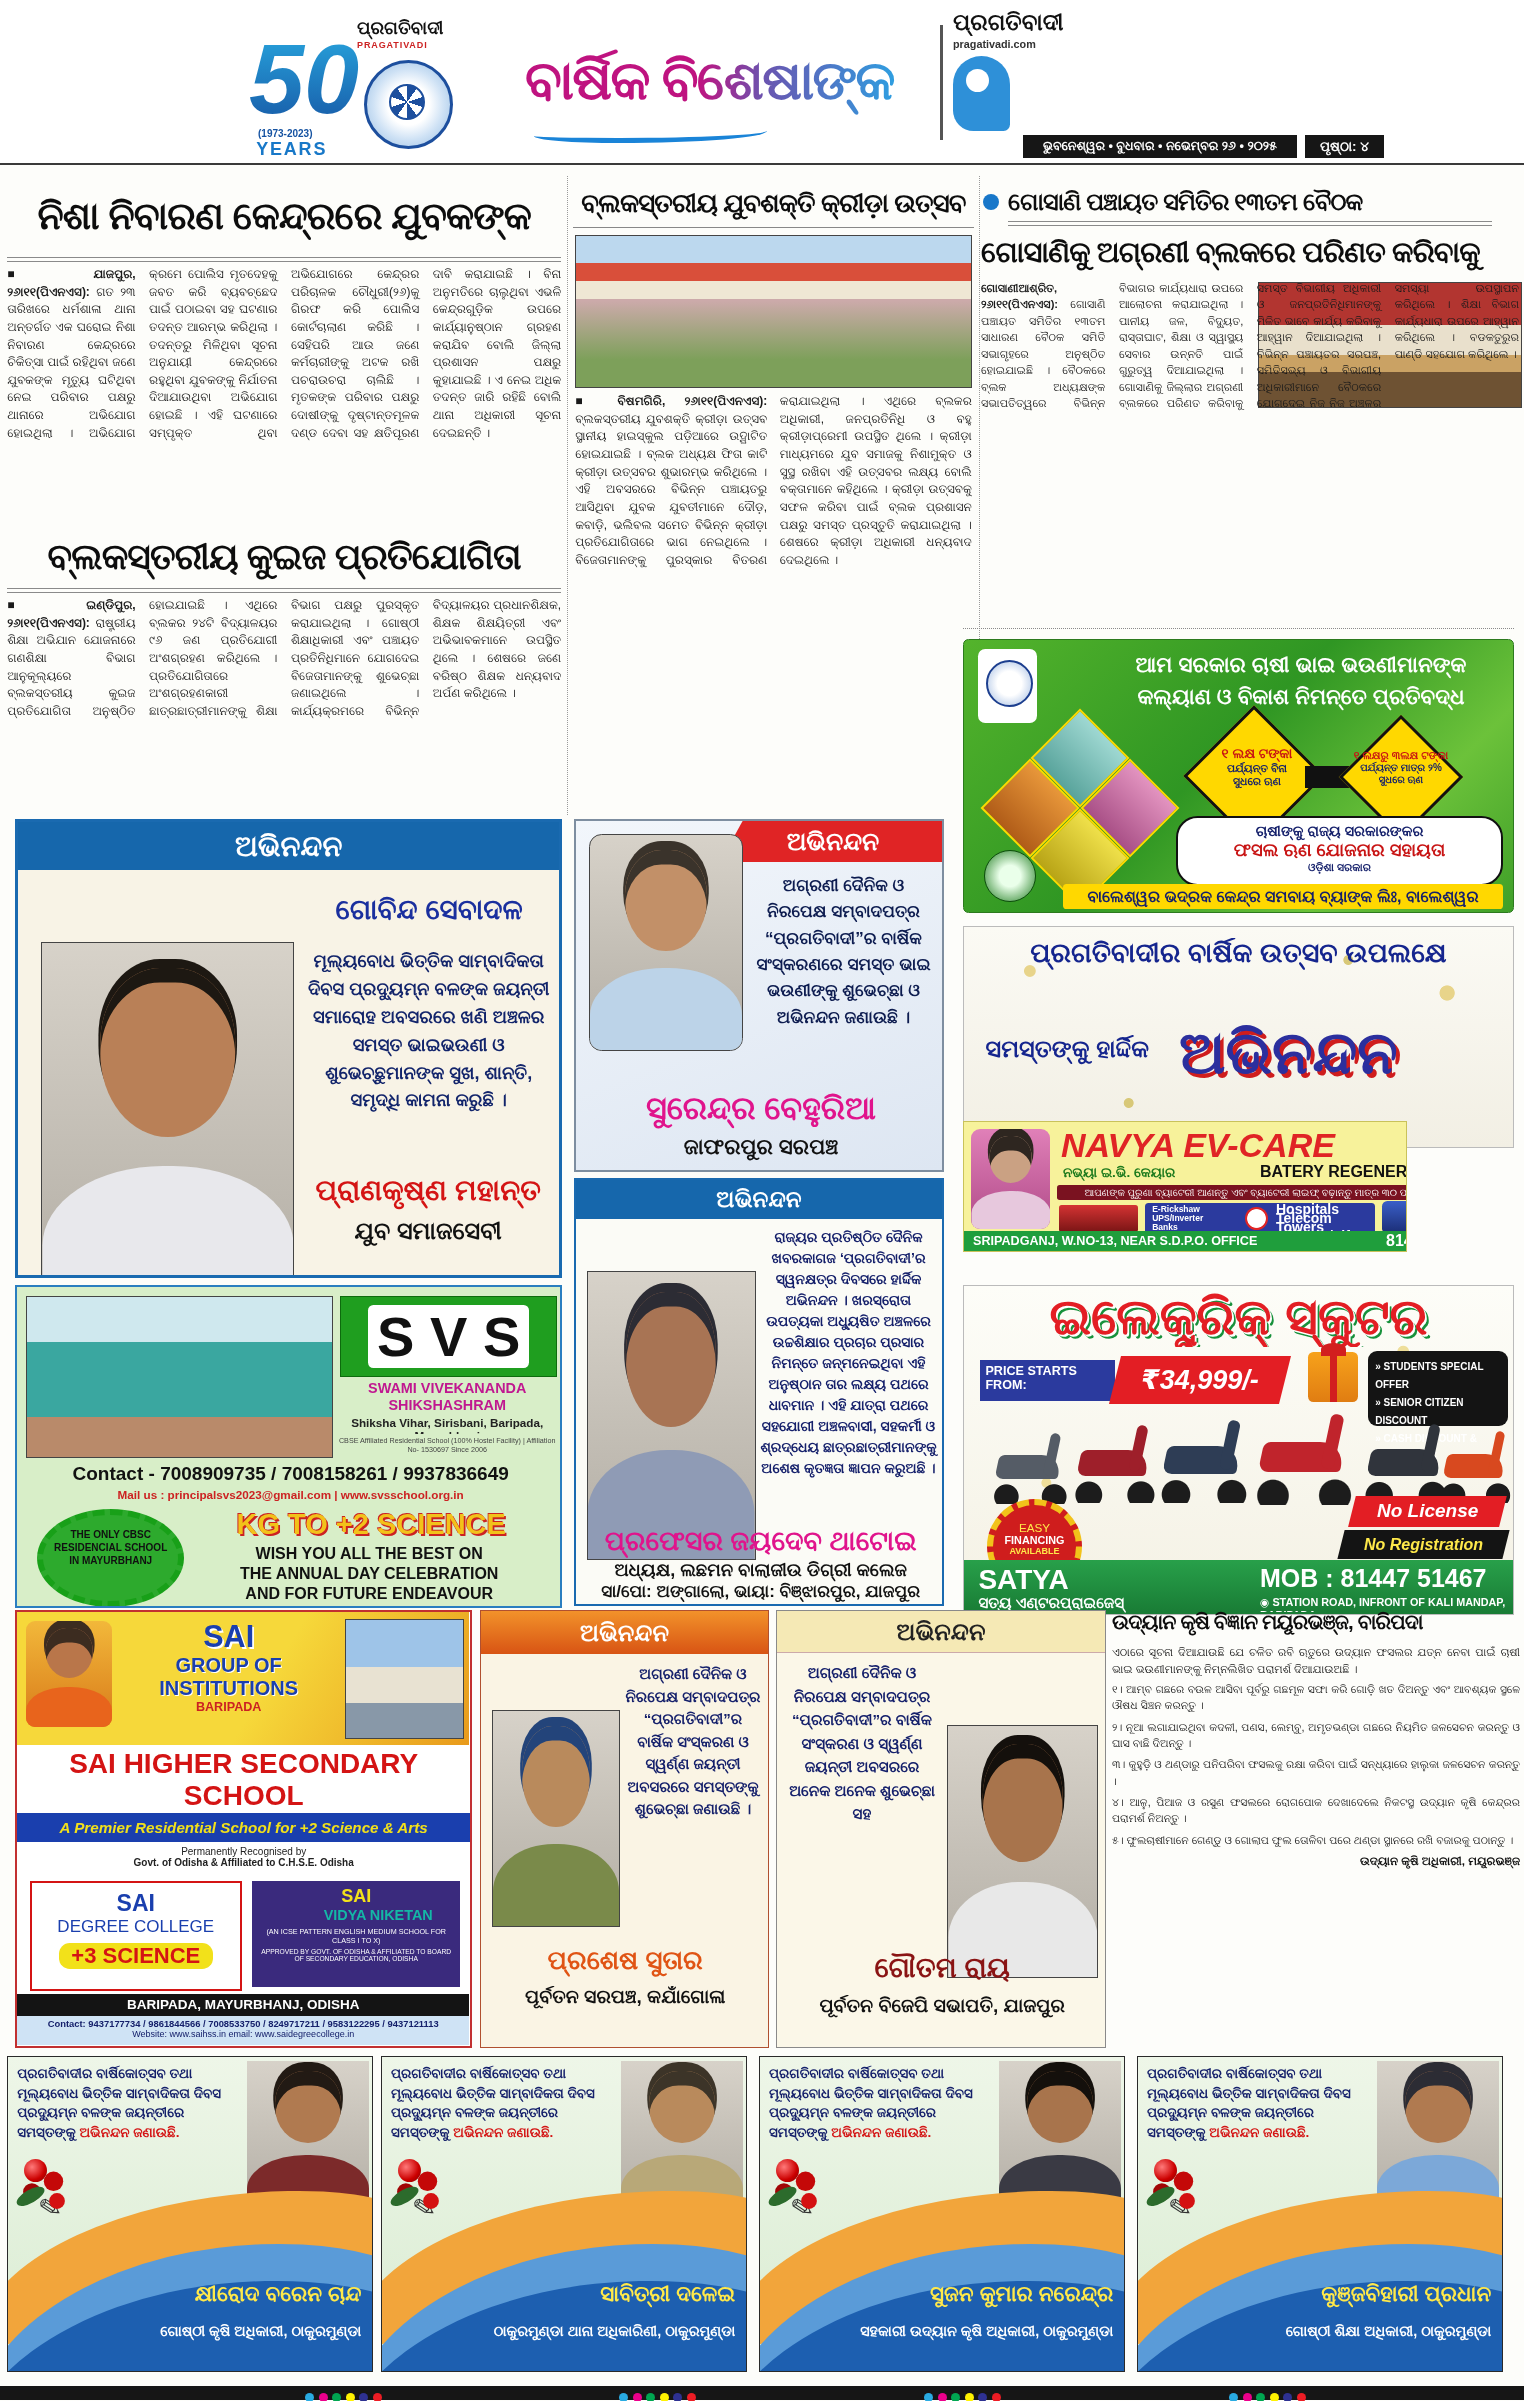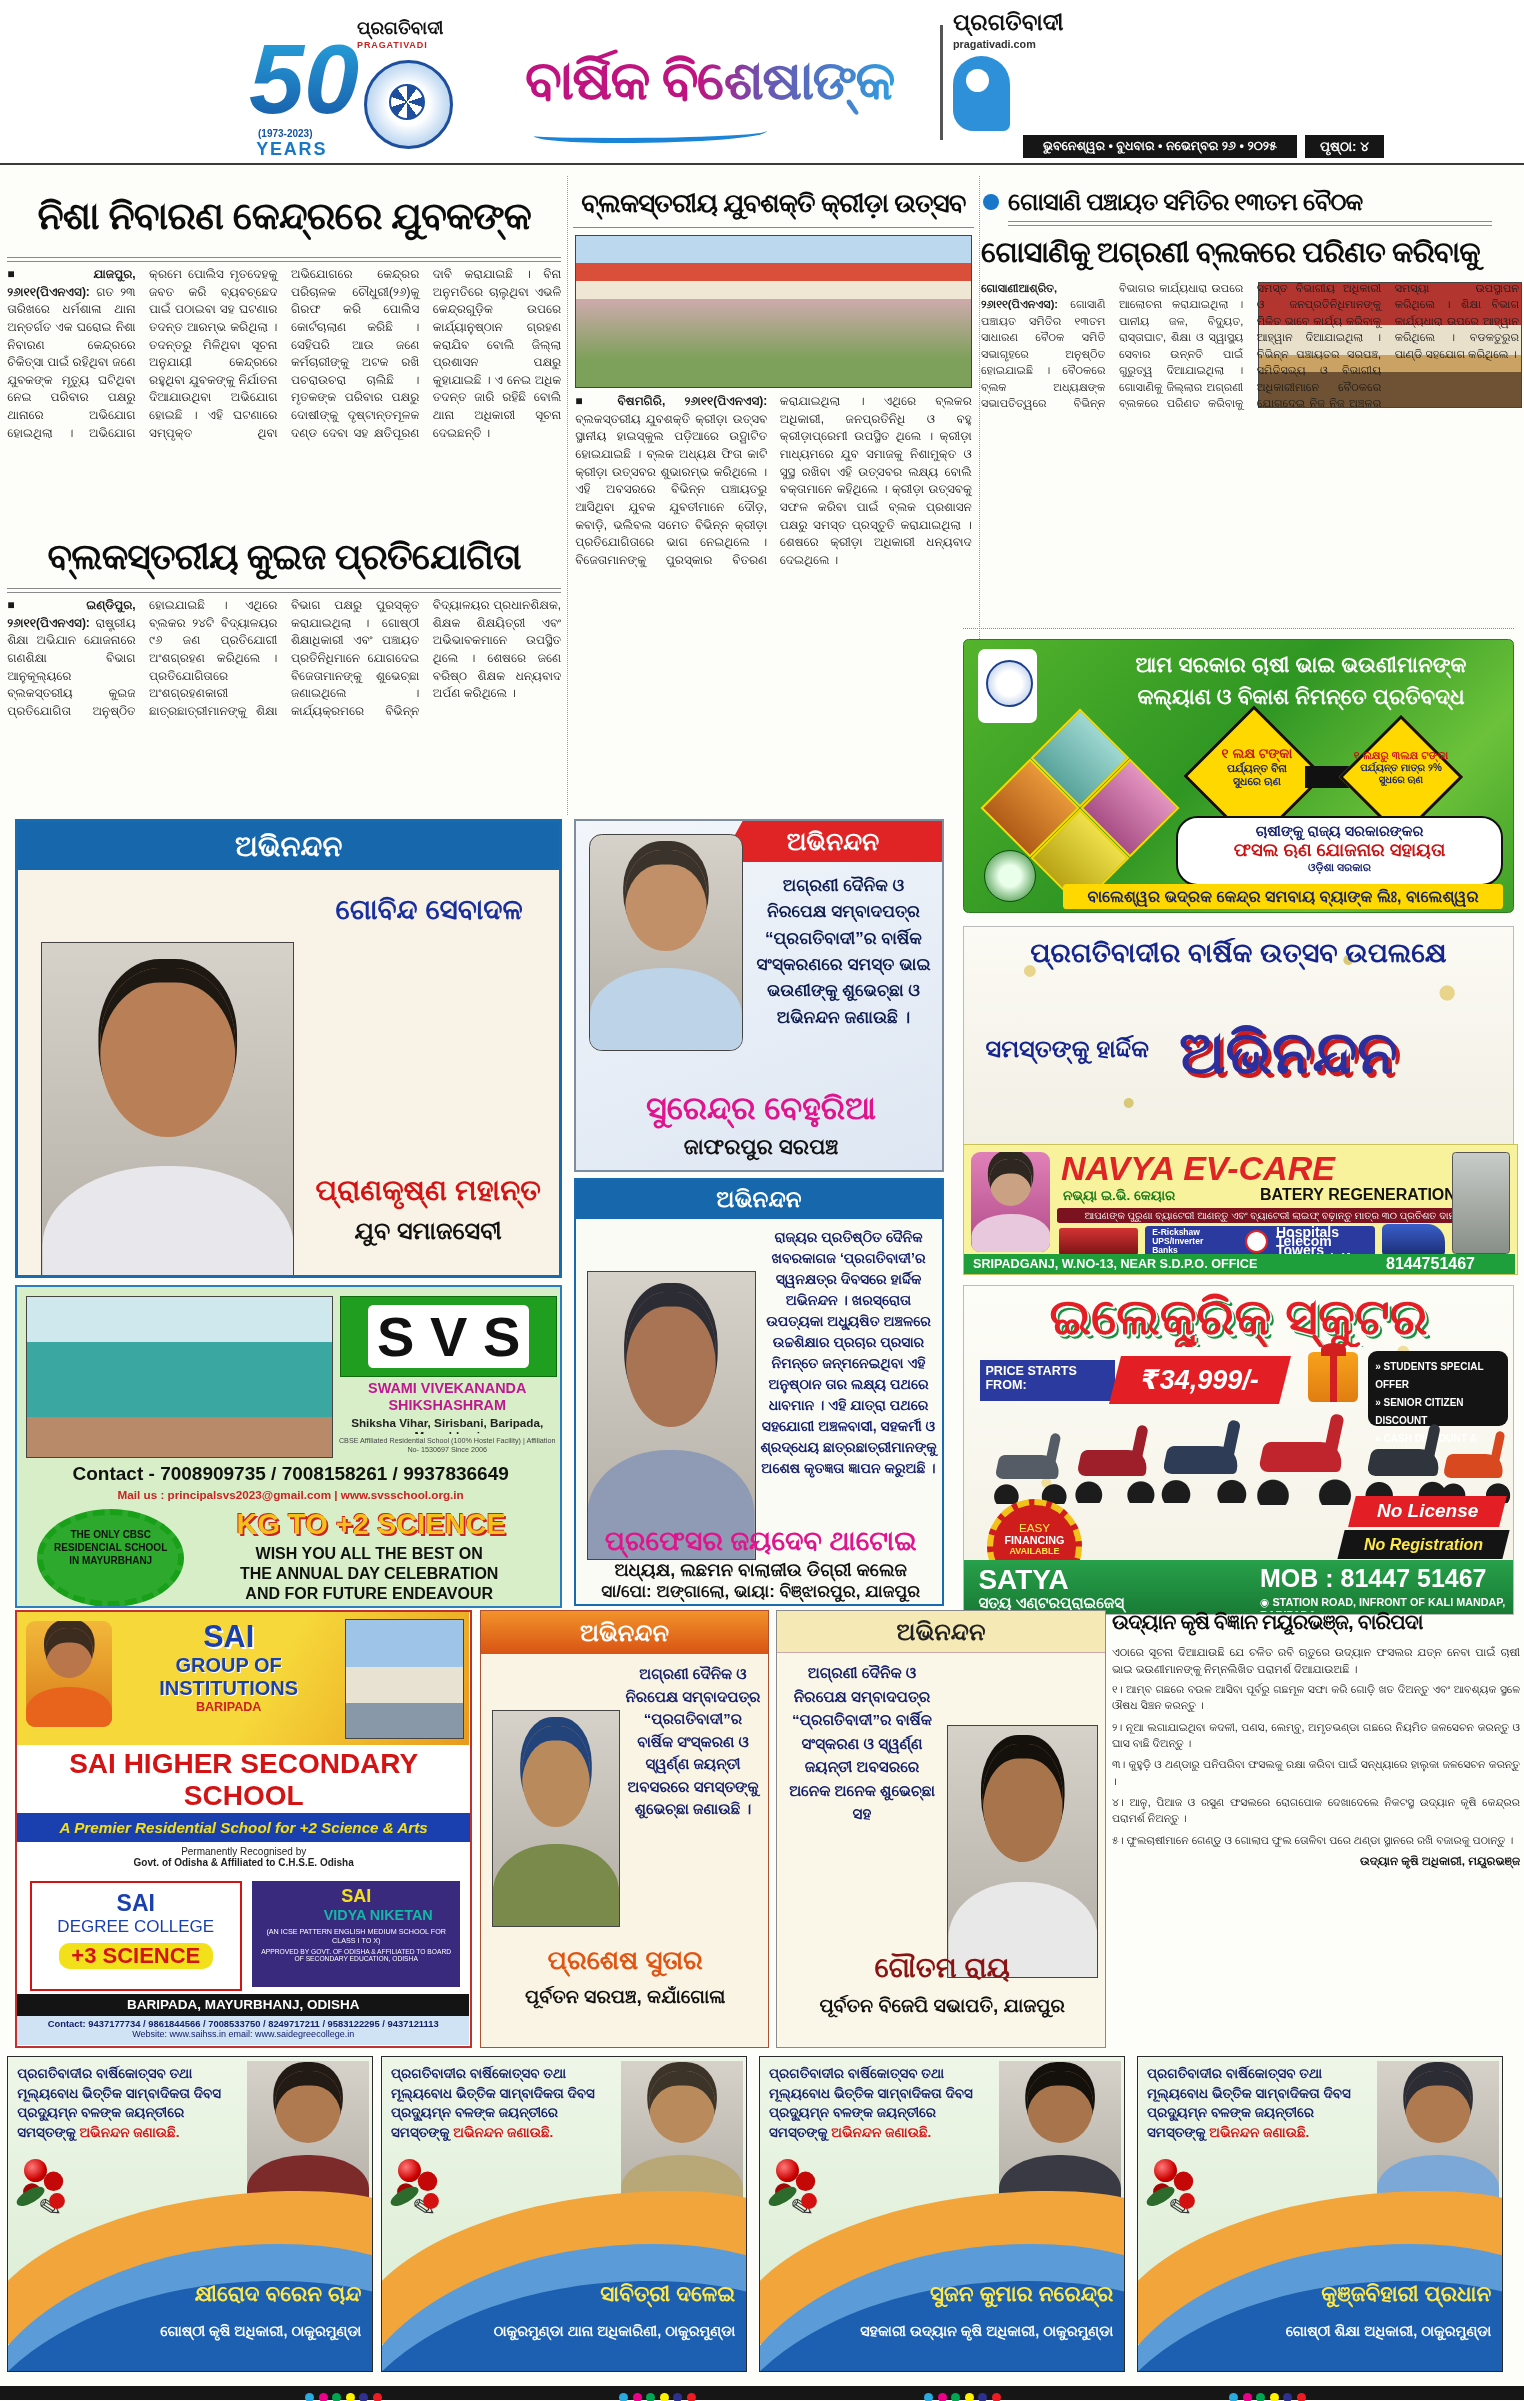--- a/index.html
+++ b/index.html
@@ -184,6 +184,7 @@
   <div class="hdr ctr" style="height:48px;background:#1667ac;font-size:29px;line-height:48px;">ଅଭିନନ୍ଦନ</div>
   <div class="abs portrait photo" style="left:23px;top:72px;width:251px;height:359px;--skin:#b98057;--hair:#1d1812;--shirt:#e8e8ec;"></div>
   <div class="abs ctr ovh" style="left:287px;top:72px;width:248px;height:41px;color:#1a2f9e;font-weight:bold;font-size:28px;">ଗୋବିନ୍ଦ ସେବାଦଳ</div>
+  <div class="abs ctr ovh" style="left:285px;top:126px;width:251px;height:206px;color:#12246b;font-size:18px;line-height:1.55;font-weight:bold;">ମୂଲ୍ୟବୋଧ ଭିତ୍ତିକ ସାମ୍ବାଦିକତା ଦିବସ ପ୍ରଦ୍ୟୁମ୍ନ ବଳଙ୍କ ଜୟନ୍ତୀ ସମାରୋହ ଅବସରରେ ଖଣି ଅଞ୍ଚଳର ସମସ୍ତ ଭାଇଭଉଣୀ ଓ ଶୁଭେଚ୍ଛୁମାନଙ୍କ ସୁଖ, ଶାନ୍ତି, ସମୃଦ୍ଧି କାମନା କରୁଛି ।</div>
   <div class="abs ctr ovh" style="left:280px;top:352px;width:260px;height:38px;color:#d41414;font-weight:bold;font-size:29px;">ପ୍ରାଣକୃଷ୍ଣ ମହାନ୍ତ</div>
   <div class="abs ctr ovh" style="left:280px;top:395px;width:260px;height:32px;color:#111;font-weight:bold;font-size:24px;">ଯୁବ ସମାଜସେବୀ</div>
 </div>

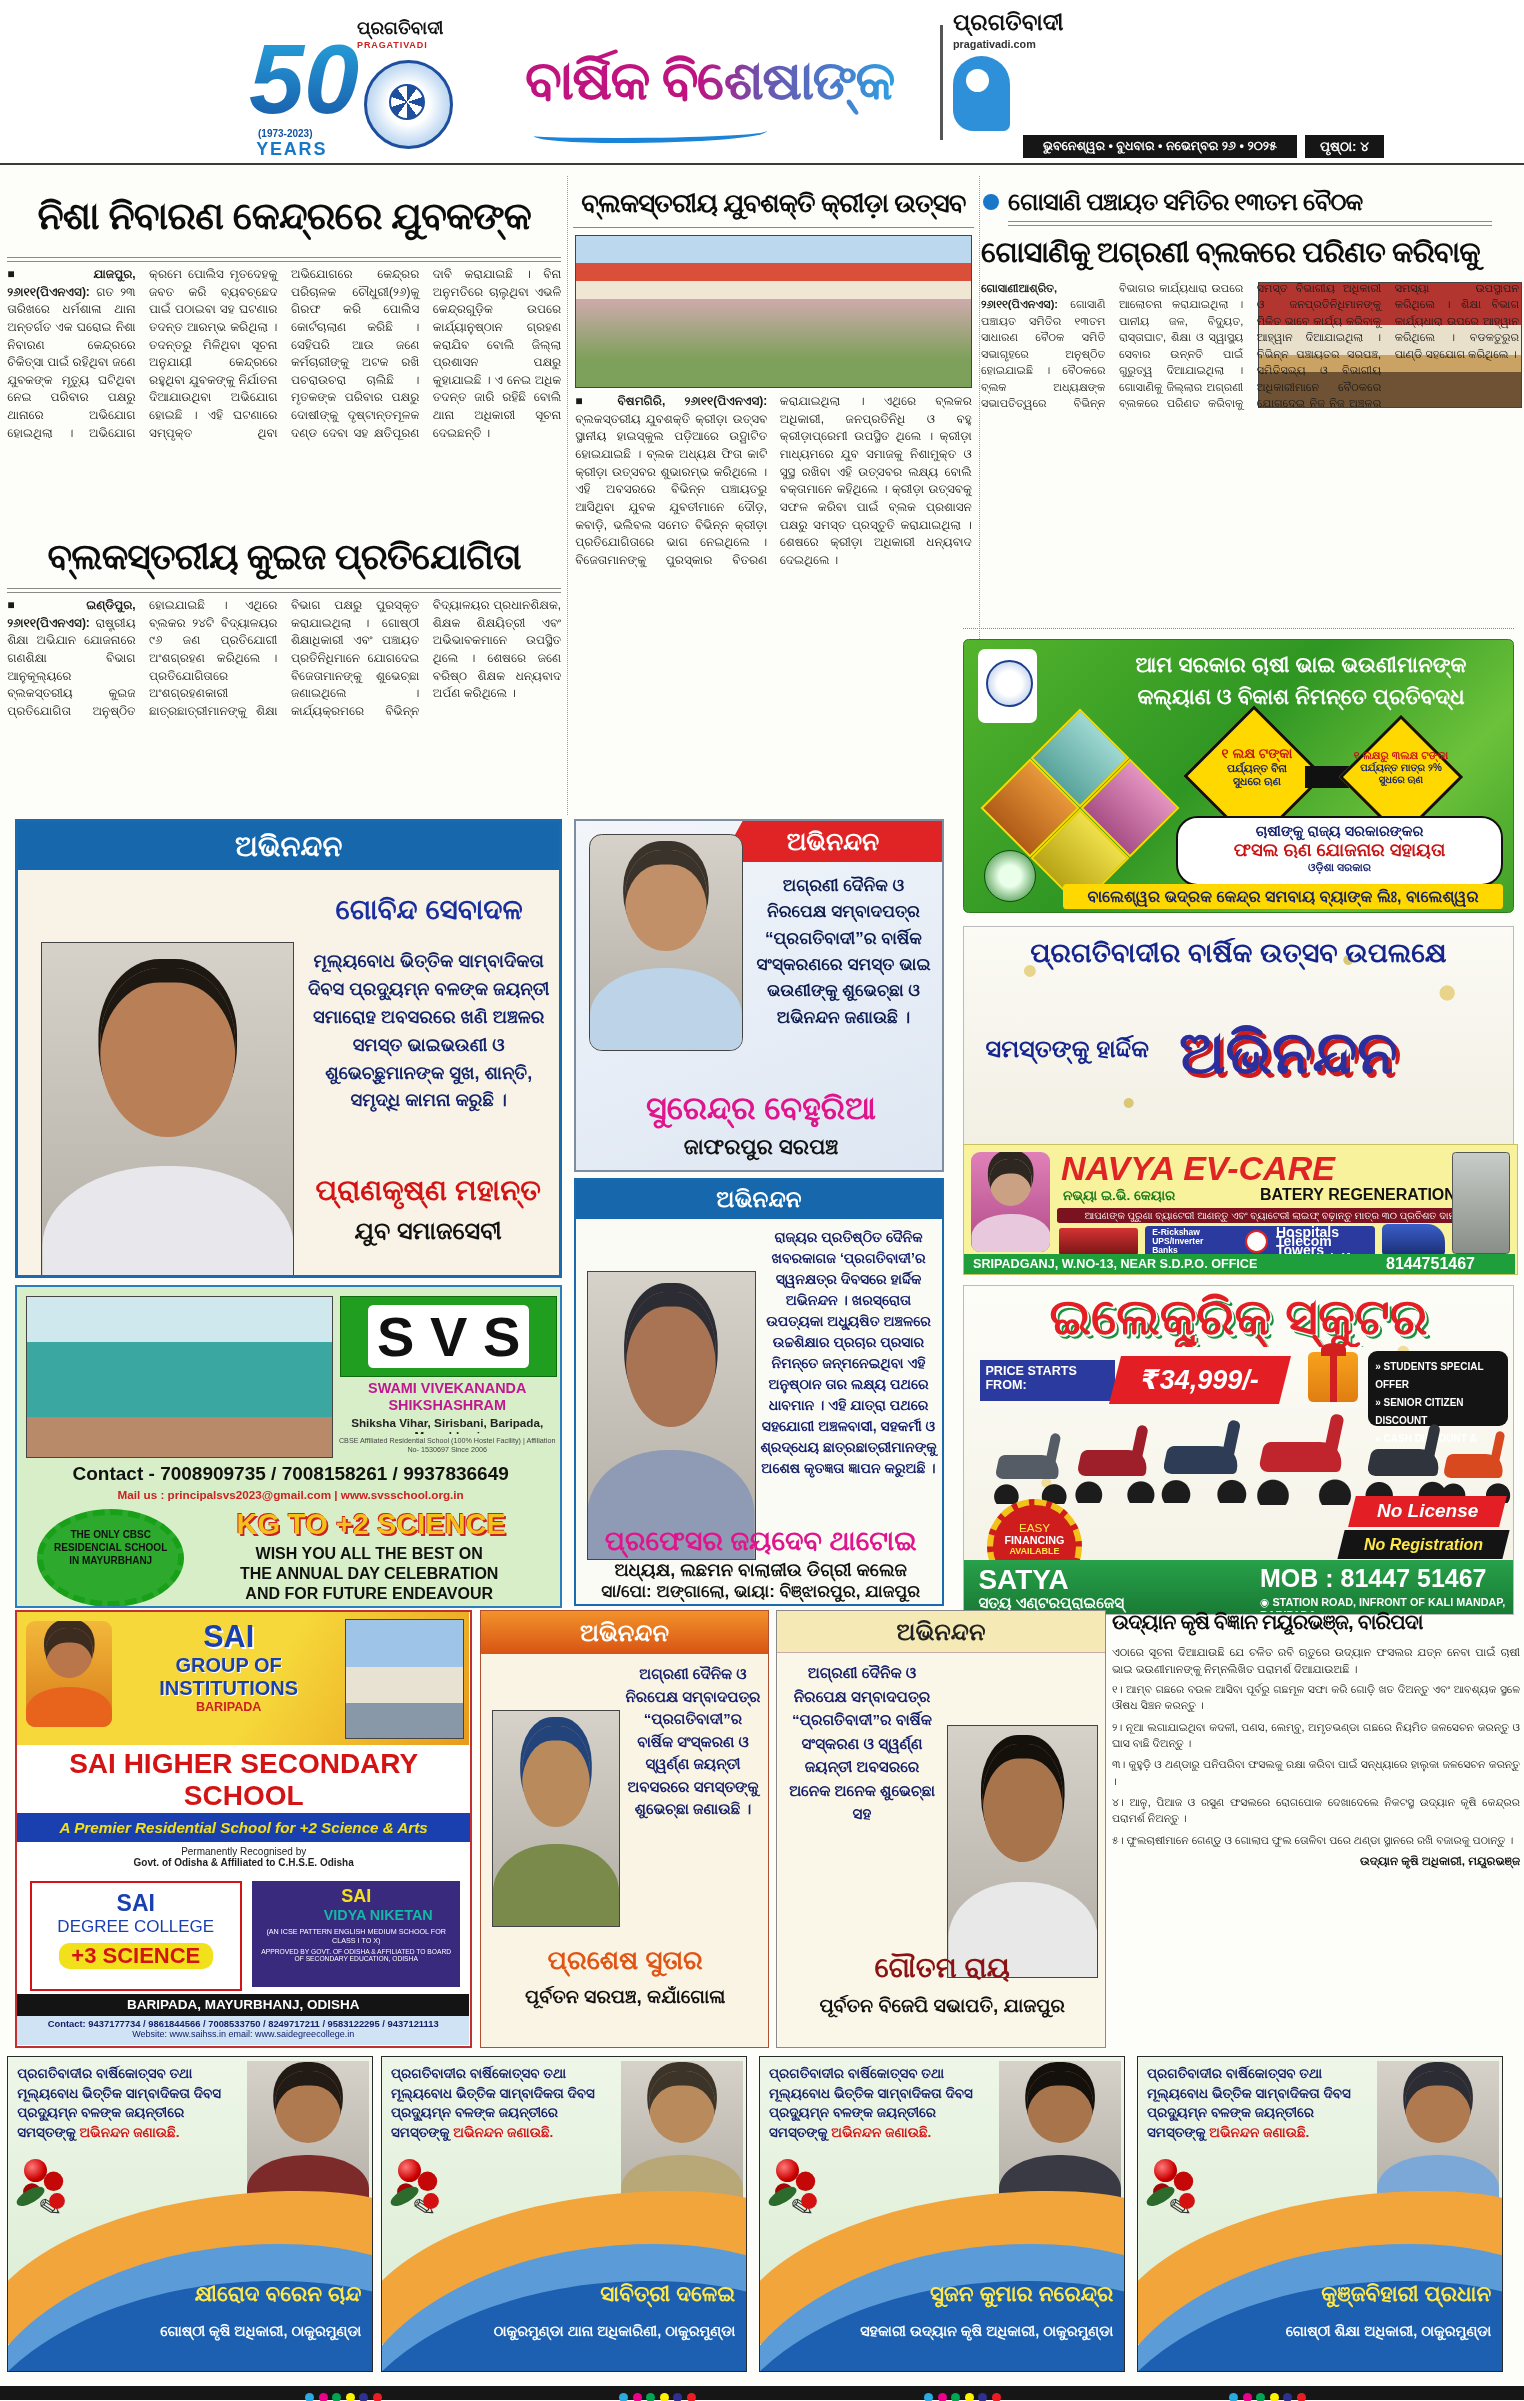--- a/index.html
+++ b/index.html
@@ -216,7 +216,7 @@
        text-shadow:3.6px 3.6px 0 #cf1d1d;">ଅଭିନନ୍ଦନ</div>
 </div>
 
-<div class="abs adframe ovh" style="left:963px;top:1144px;width:555px;height:131px;background:#f7f29b;border:0.9px solid #c9c25a;text-decoration:underline;">
+<div class="abs adframe ovh" style="left:963px;top:1121px;width:444px;height:131px;background:#f7f29b;border:0.9px solid #c9c25a;text-decoration:underline;">
   <div class="abs portrait" style="left:7.2px;top:7.2px;width:79px;height:100px;border-radius:9px;--skin:#caa183;--hair:#2e2620;--shirt:#e7c8dd;background:linear-gradient(#e080b8,#b04a88);"></div>
   <div class="abs ovh" style="left:97px;top:3.6px;width:377px;height:39px;color:#e02425;font-weight:bold;font-style:italic;font-size:34px;">NAVYA EV-CARE</div>
   <div class="abs ovh" style="left:99px;top:43px;width:179px;height:18px;color:#1c7a1c;font-weight:bold;font-size:13.5px;">ନଭ୍ୟା ଇ.ଭି. କେୟାର</div>

